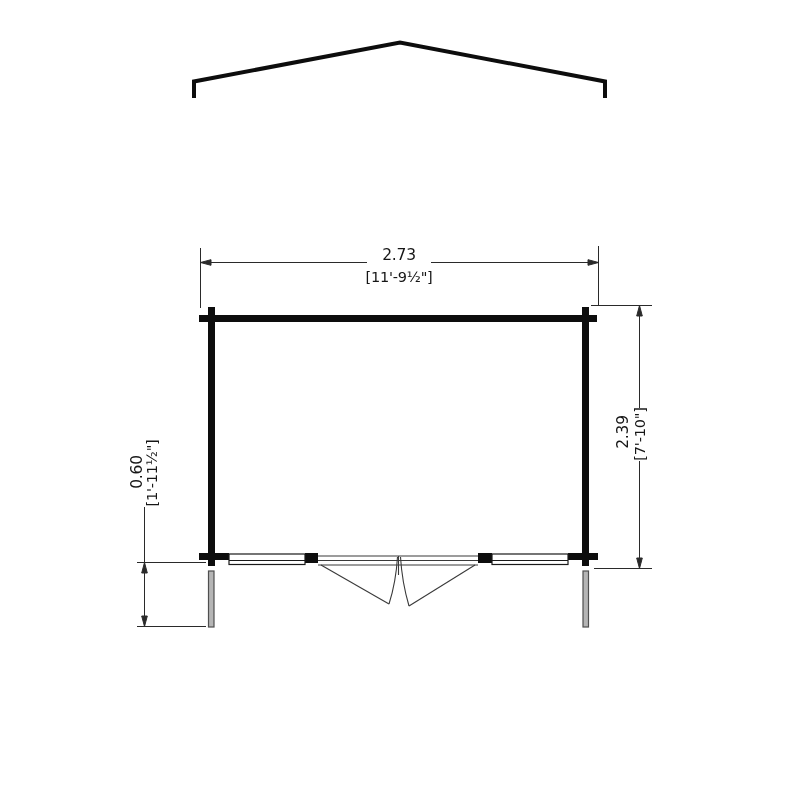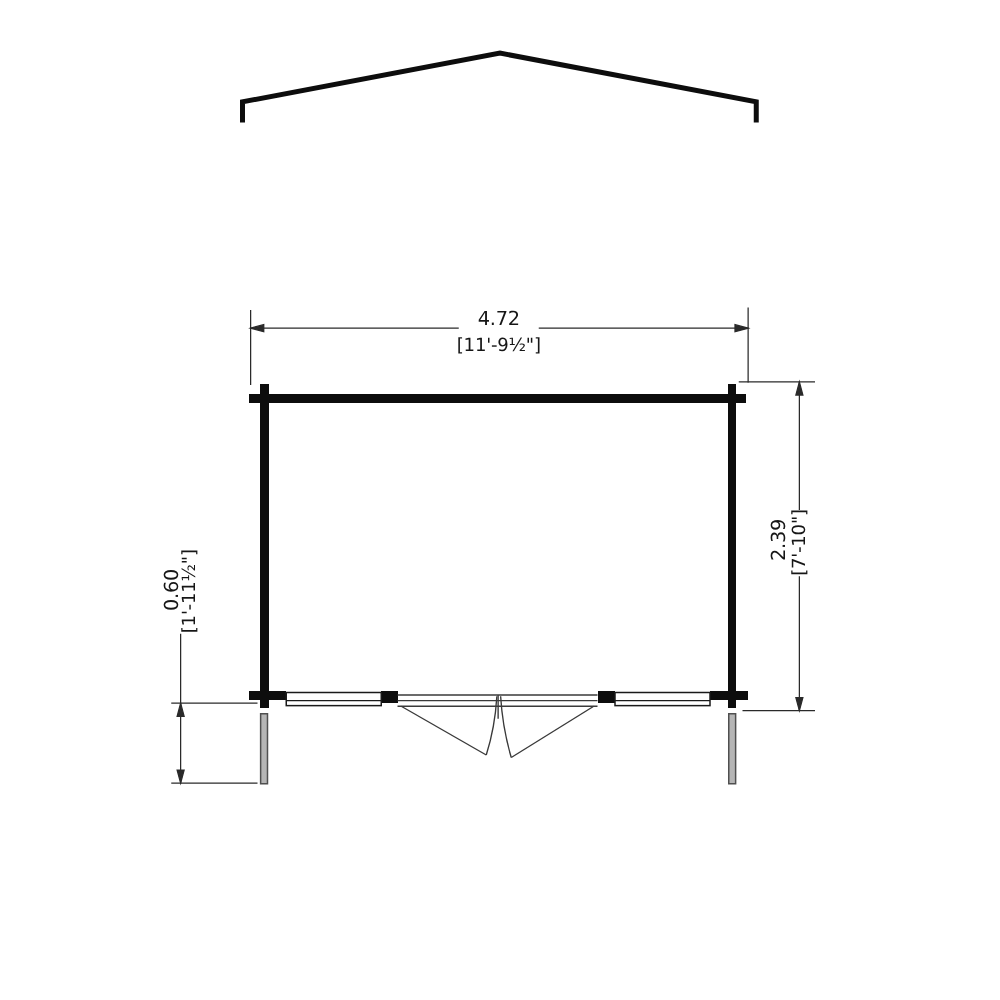--- a/index.html
+++ b/index.html
@@ -116,7 +116,7 @@
     </g>
   </svg>
 
-  <div class="dim-label metric" style="left:399px; top:256px;">4.72</div>
+  <div class="dim-label metric" style="left:399px; top:256px;">2.73</div>
   <div class="dim-label imperial" style="left:399px; top:277px;">[11'-9½"]</div>
 
   <div class="dim-label metric rot" style="left:624px; top:432px;">2.39</div>

